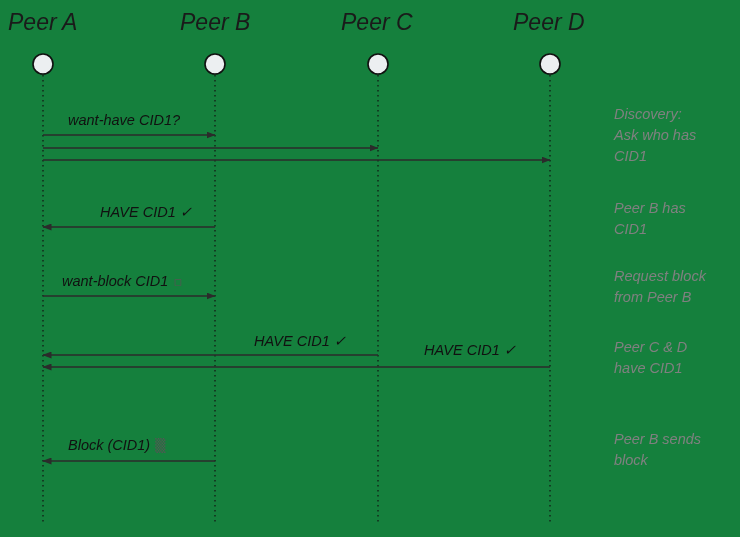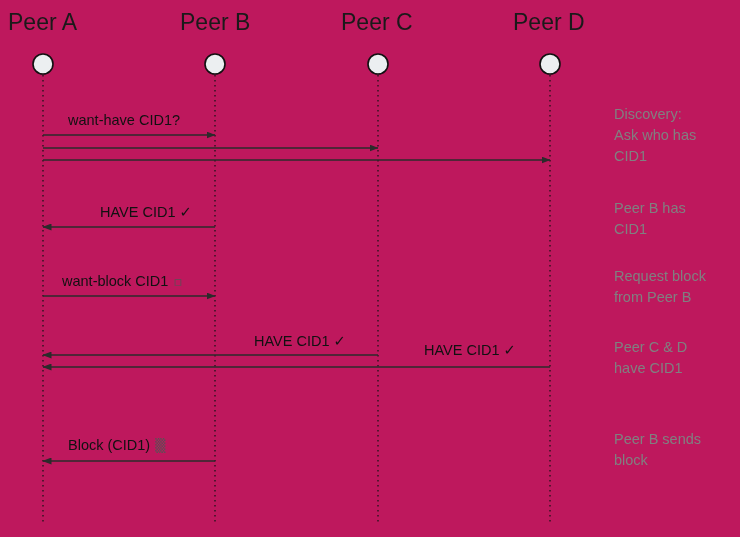--- a/index.html
+++ b/index.html
@@ -11,9 +11,10 @@
     position: relative;
     width: 740px;
     height: 537px;
-    background: #be185d;
+    background: #15803d;
     font-family: "Liberation Sans", sans-serif;
     overflow: hidden;
+    font-style: italic;
   }
   #diagram-svg {
     position: absolute;

